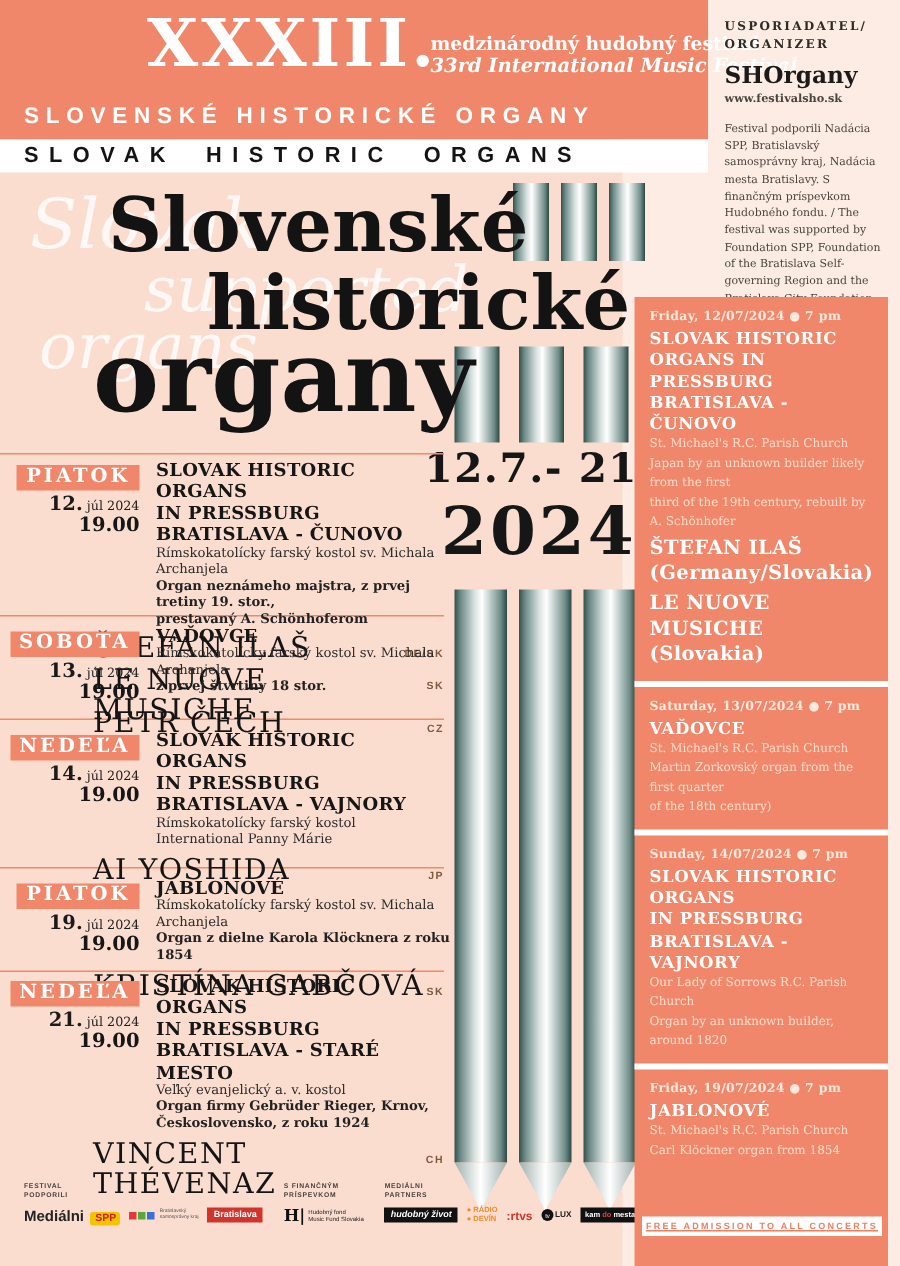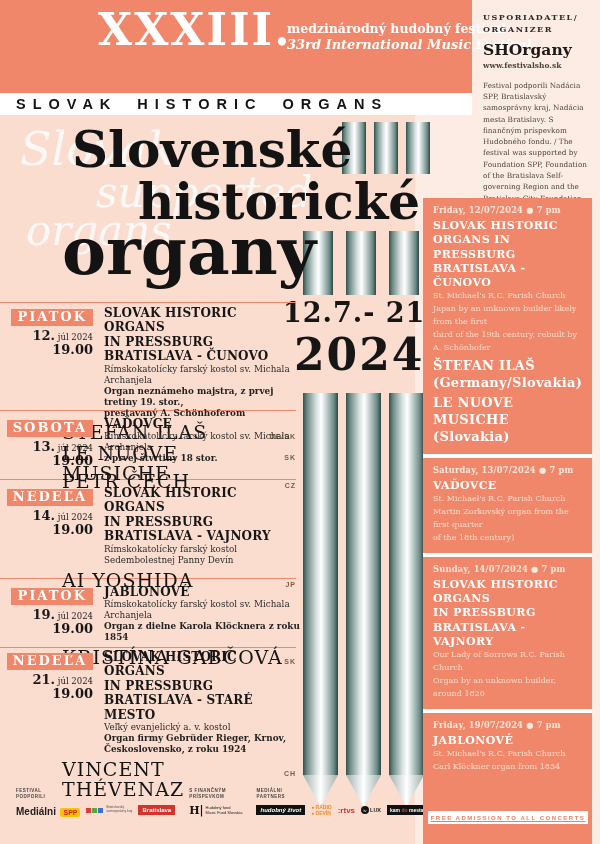--- a/index.html
+++ b/index.html
@@ -121,6 +121,7 @@
     <div class="xxxiii">XXXIII.</div>
     <div class="fest-sk">medzinárodný hudobný festival</div>
     <div class="fest-en">33rd International Music Festival</div>
+    <div class="band-sk">SLOVENSKÉ HISTORICKÉ ORGANY</div>
   </div>
   <div class="band-en">
     <span>SLOVAK HISTORIC ORGANS</span>

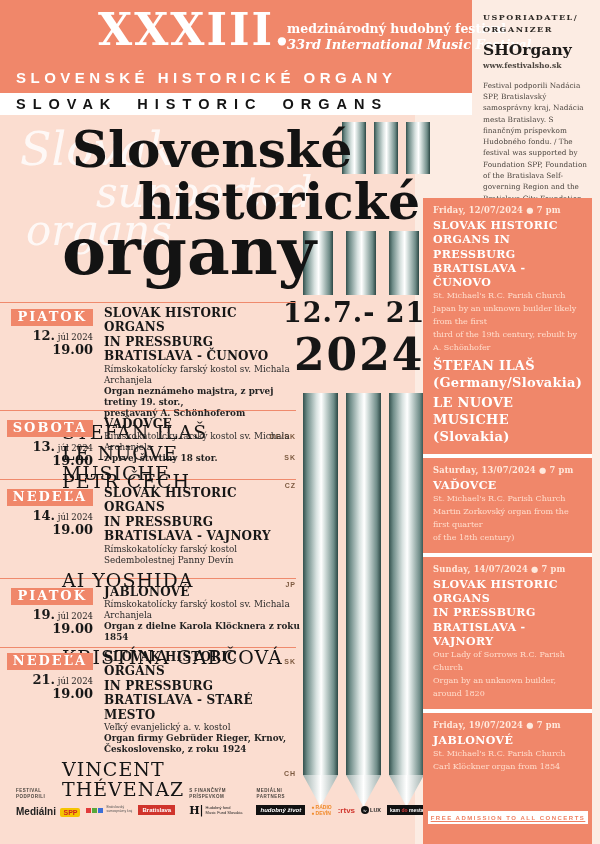--- a/index.html
+++ b/index.html
@@ -203,7 +203,7 @@
             <div class="l-title">IN PRESSBURG</div>
             <div class="l-title">BRATISLAVA - VAJNORY</div>
             <div class="l-venue">Rímskokatolícky farský kostol</div>
-            <div class="l-venue">Sedembolestnej Panny Devín</div>
+            <div class="l-venue">International Panny Márie</div>
           </div>
         </div>
         <div class="l-performers">

